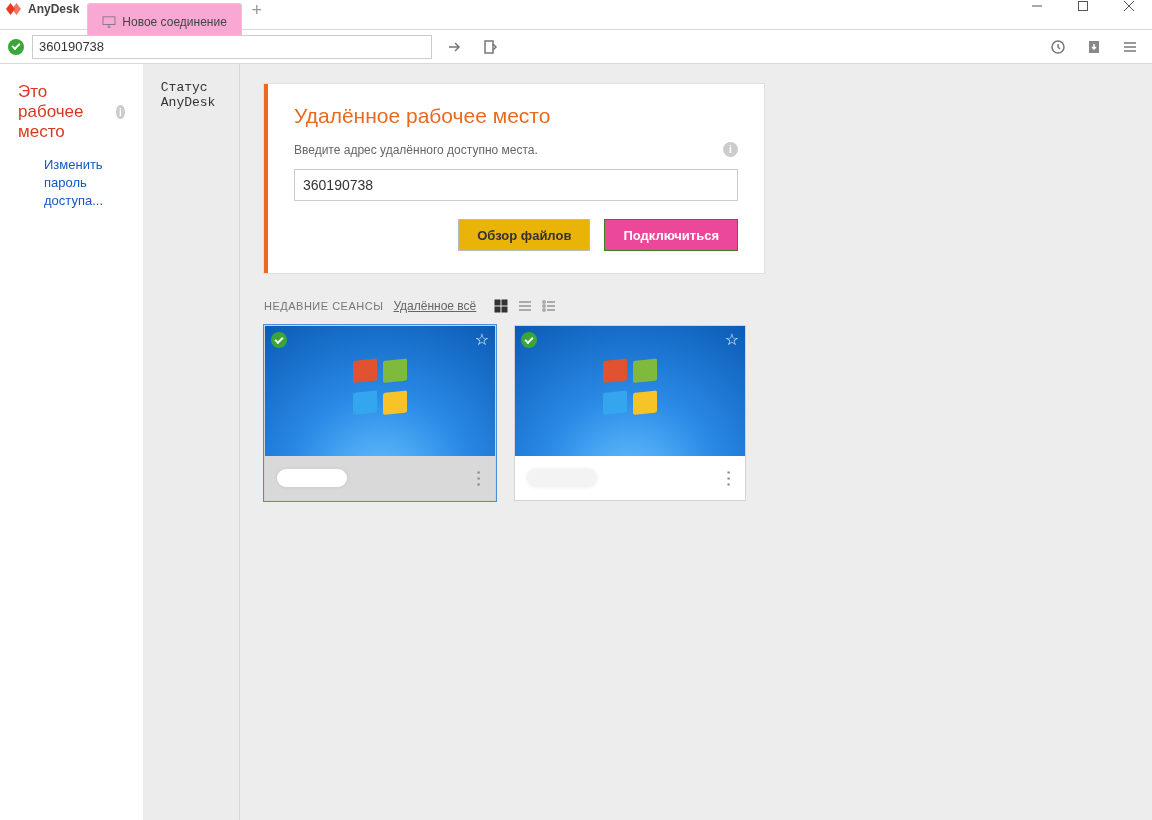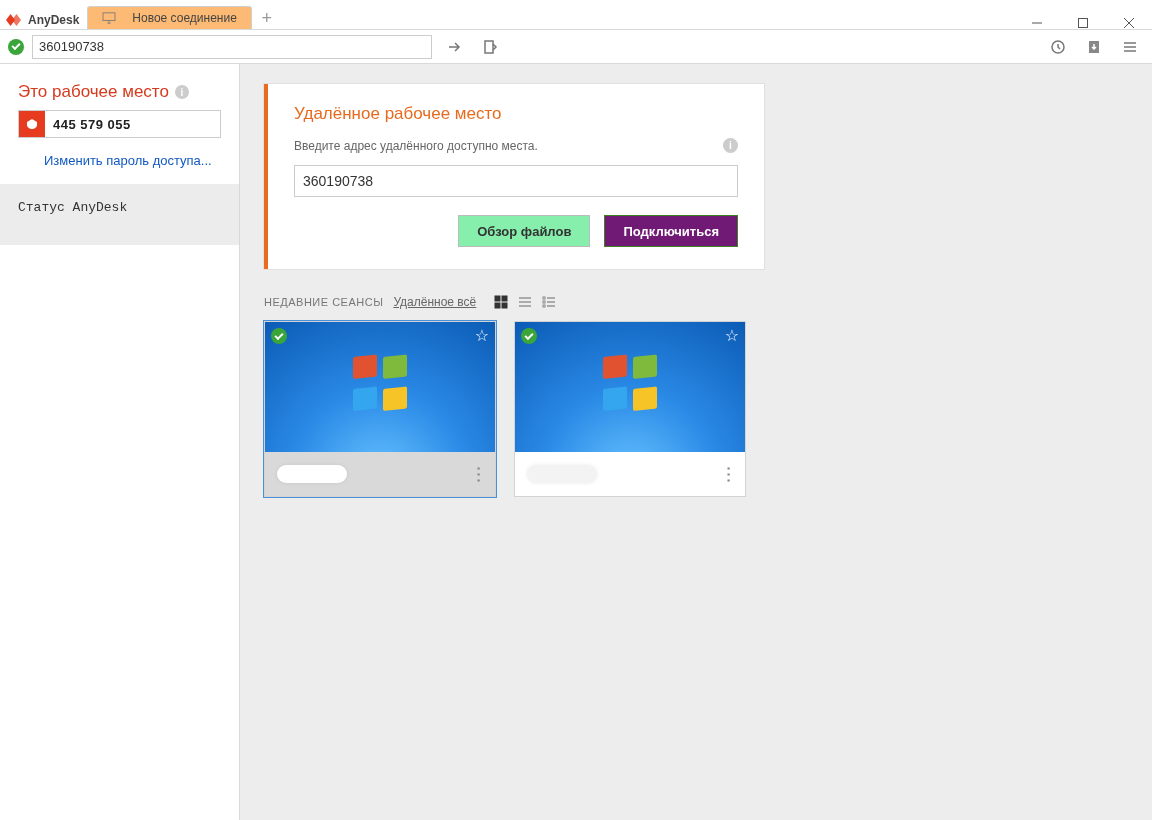--- a/index.html
+++ b/index.html
@@ -6,7 +6,7 @@
 html, body { width: 1152px; height: 820px; background: #fff; overflow: hidden; }
 
 
-.titlebar { height: 30px; background: #fff; display: flex; align-items: flex-end; border-bottom: 1px solid #d9d9d9; }
+.titlebar { height: 30px; background: #fff; display: flex; align-items: flex-start; border-bottom: 1px solid #d9d9d9; }
 .brand { display: flex; align-items: center; padding: 0 8px 0 6px; font-size: 12px; font-weight: 600; color: #444; gap: 4px; }
 .brand svg { width: 18px; height: 18px; }
 .tab { display: flex; align-items: center; gap: 16px; padding: 4px 14px; font-size: 12px; color: #444; border: 1px solid #d0d0d0; border-bottom: none; background: #fdba74; margin-top: 3px; border-radius: 3px 3px 0 0; }

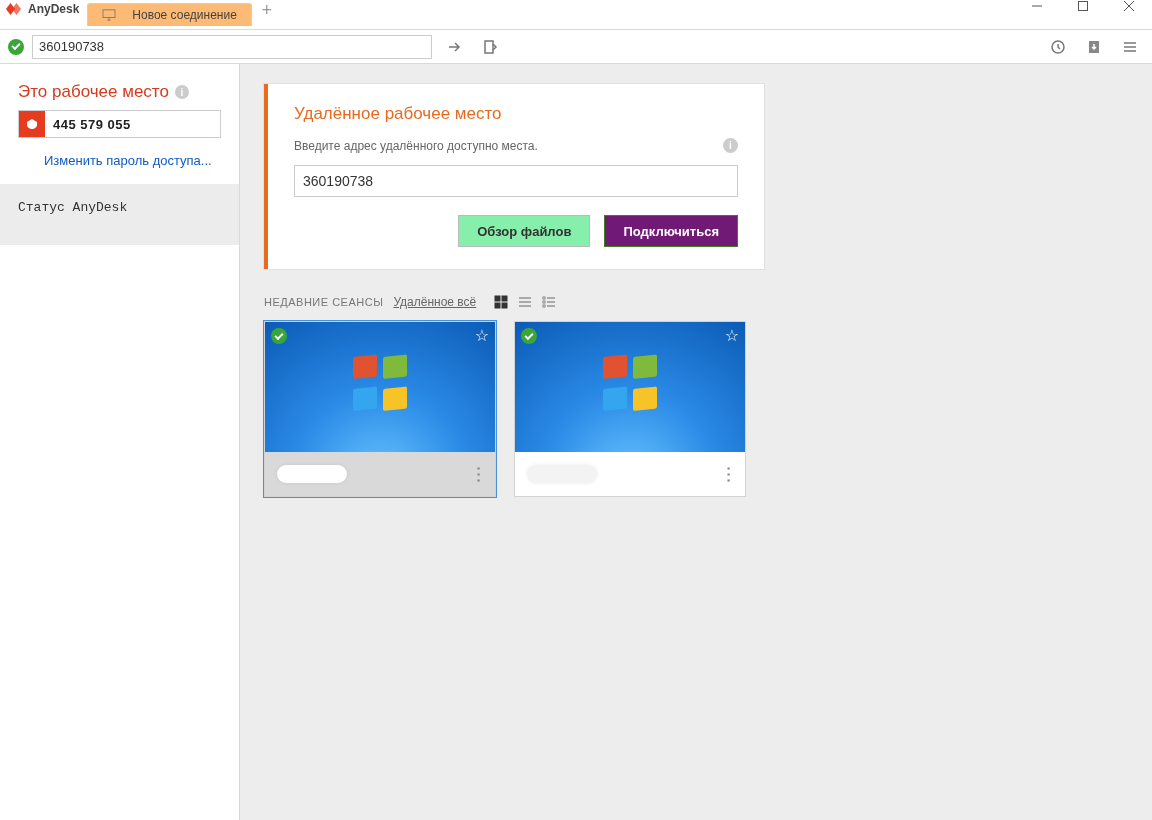--- a/index.html
+++ b/index.html
@@ -9,7 +9,7 @@
 .titlebar { height: 30px; background: #fff; display: flex; align-items: flex-start; border-bottom: 1px solid #d9d9d9; }
 .brand { display: flex; align-items: center; padding: 0 8px 0 6px; font-size: 12px; font-weight: 600; color: #444; gap: 4px; }
 .brand svg { width: 18px; height: 18px; }
-.tab { display: flex; align-items: center; gap: 16px; padding: 4px 14px; font-size: 12px; color: #444; border: 1px solid #d0d0d0; border-bottom: none; background: #fdba74; margin-top: 3px; border-radius: 3px 3px 0 0; }
+.tab { display: flex; align-items: center; gap: 6px; padding: 11px 14px; font-size: 12px; color: #444; border: 1px solid #d0d0d0; border-bottom: none; background: #f9a8d4; margin-top: 3px; border-radius: 3px 3px 0 0; }
 .tab svg.mon { width: 14px; height: 12px; }
 .newtab { width: 30px; display: flex; align-items: center; justify-content: center; color: #999; font-size: 18px; cursor: default; }
 .titlebar .spacer { flex: 1; }

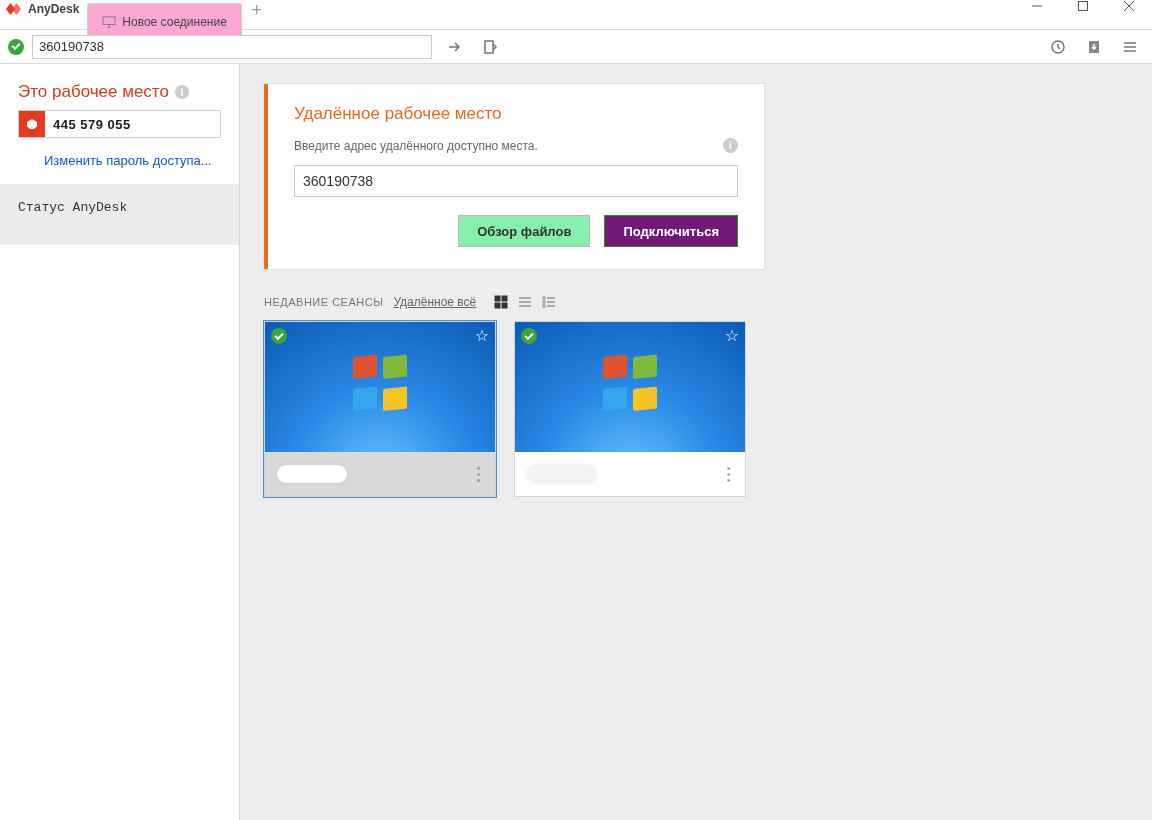--- a/index.html
+++ b/index.html
@@ -27,7 +27,7 @@
 
 
 .body { display:flex; height: calc(820px - 30px - 34px); }
-.sidebar { width: 240px; border-right:1px solid #d9d9d9; background:#fff; display:flex; flex-direction:column; }
+.sidebar { width: 240px; border-right:1px solid #d9d9d9; background:#fff; display:flex; flex-direction:row; }
 .side-block { padding: 18px 18px 14px; }
 .side-h { font-size:17px; color:#d63a1e; font-weight:400; margin-bottom:8px; display:flex; align-items:center; gap:6px;}
 .side-h .info { width:14px;height:14px;border-radius:50%;background:#ccc;display:flex;align-items:center;justify-content:center;color:#fff;font-size:10px;font-weight:700;}

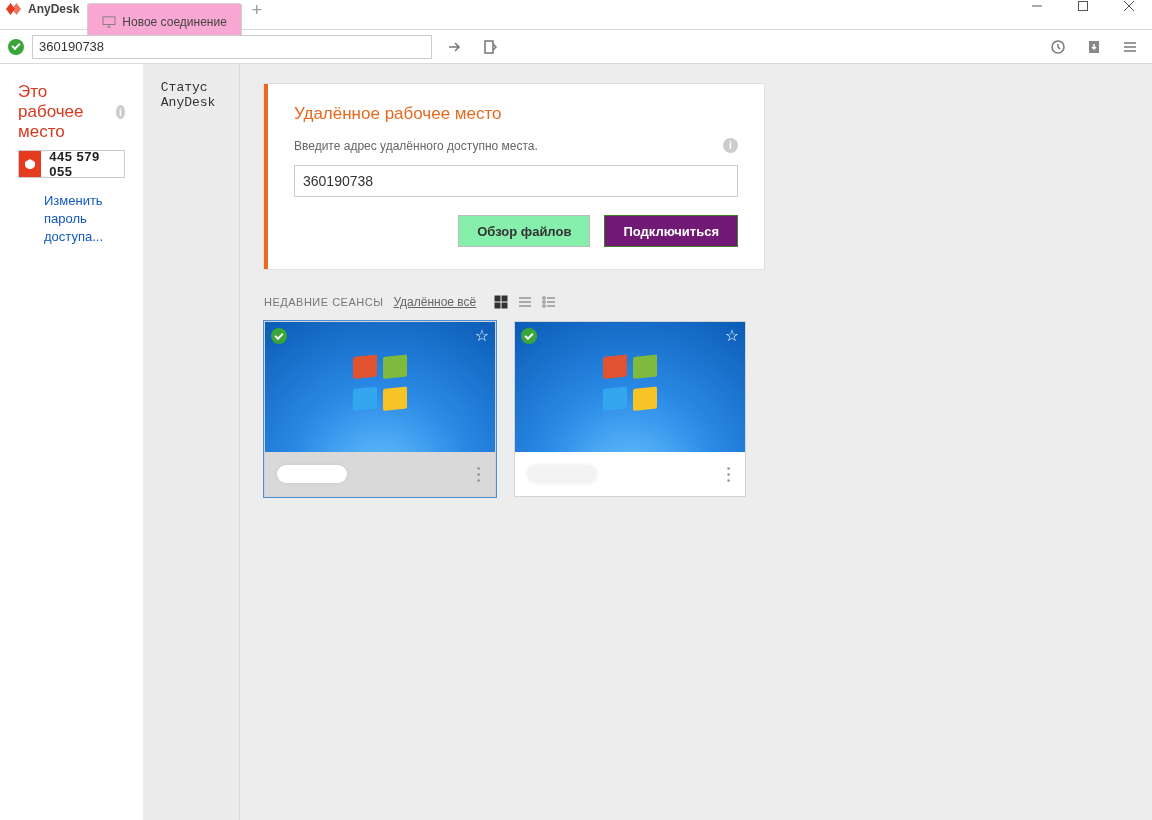--- a/index.html
+++ b/index.html
@@ -44,7 +44,7 @@
 
 .main { flex:1; background:#ededed; padding:20px 24px; overflow:auto; }
 .card { background:#fff; border-left:4px solid #ea6a1f; padding:20px 26px 22px; max-width:500px; box-shadow:0 0 0 1px #e0e0e0; }
-.card h2 { font-size:17px; color:#e86a1e; font-weight:400; margin-bottom:14px;}
+.card h2 { font-size:21px; color:#e86a1e; font-weight:400; margin-bottom:14px;}
 .card .hint { font-size:12px; color:#666; margin-bottom:12px; display:flex; justify-content:space-between; align-items:center;}
 .card .hint .info { width:15px;height:15px;border-radius:50%;background:#ccc;color:#fff;font-size:10px;font-weight:700;display:flex;align-items:center;justify-content:center;}
 .card input.remote { width:100%; height:32px; border:1px solid #ccc; padding:0 8px; font-size:14px; color:#333; margin-bottom:18px;}

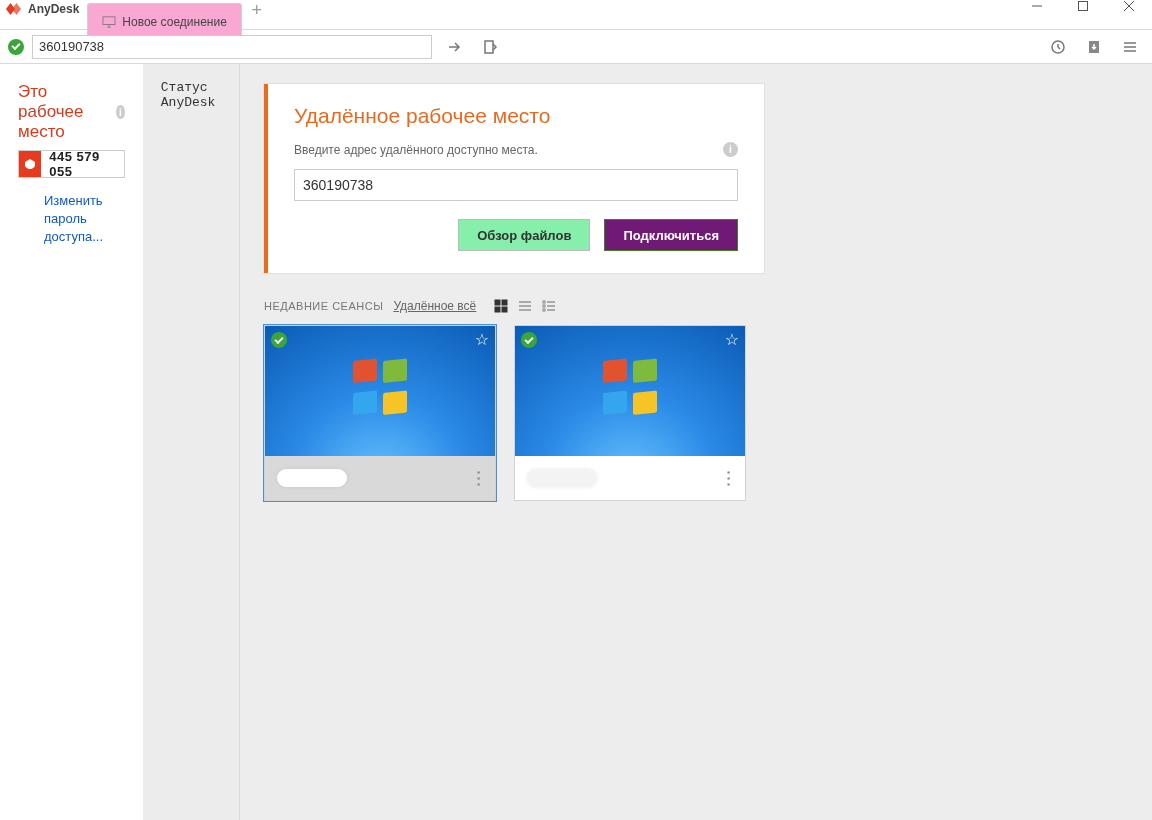--- a/index.html
+++ b/index.html
@@ -164,14 +164,6 @@
       <div class="side-h">
         <span>Это рабочее место</span>
         <span class="info">i</span>
-      </div>
-      <div class="addr-box">
-        <div class="badge">
-            <svg viewBox="0 0 12 12">
-              <path d="M6 1 L11 4 V7 C11 9 8.5 11 6 11 C3.5 11 1 9 1 7 V4 Z"></path>
-            </svg>
-          </div>
-        <div class="num">445 579 055</div>
       </div>
       <a class="side-link">Изменить пароль доступа...</a>
     </div>

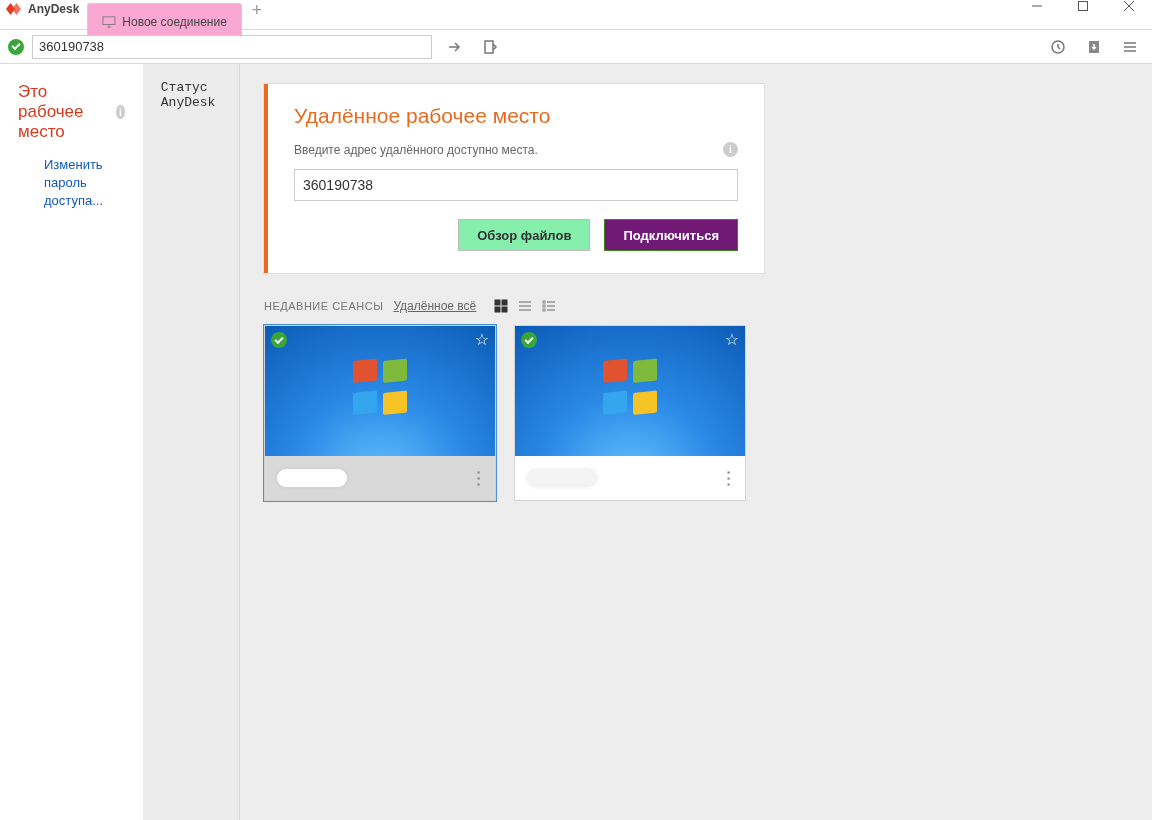--- a/index.html
+++ b/index.html
@@ -50,7 +50,7 @@
 .card input.remote { width:100%; height:32px; border:1px solid #ccc; padding:0 8px; font-size:14px; color:#333; margin-bottom:18px;}
 .card .row { display:flex; gap:14px; justify-content:flex-end; }
 .btn { height:32px; padding:0 18px; font-size:13px; border:1px solid #bbb; cursor:default; }
-.btn.gray { background:#86efac; color:#333; font-weight:600;}
+.btn.gray { background:#eab308; color:#333; font-weight:600;}
 .btn.green { background:#701a75; color:#fff; border-color:#3e7f22; font-weight:600;}
 
 

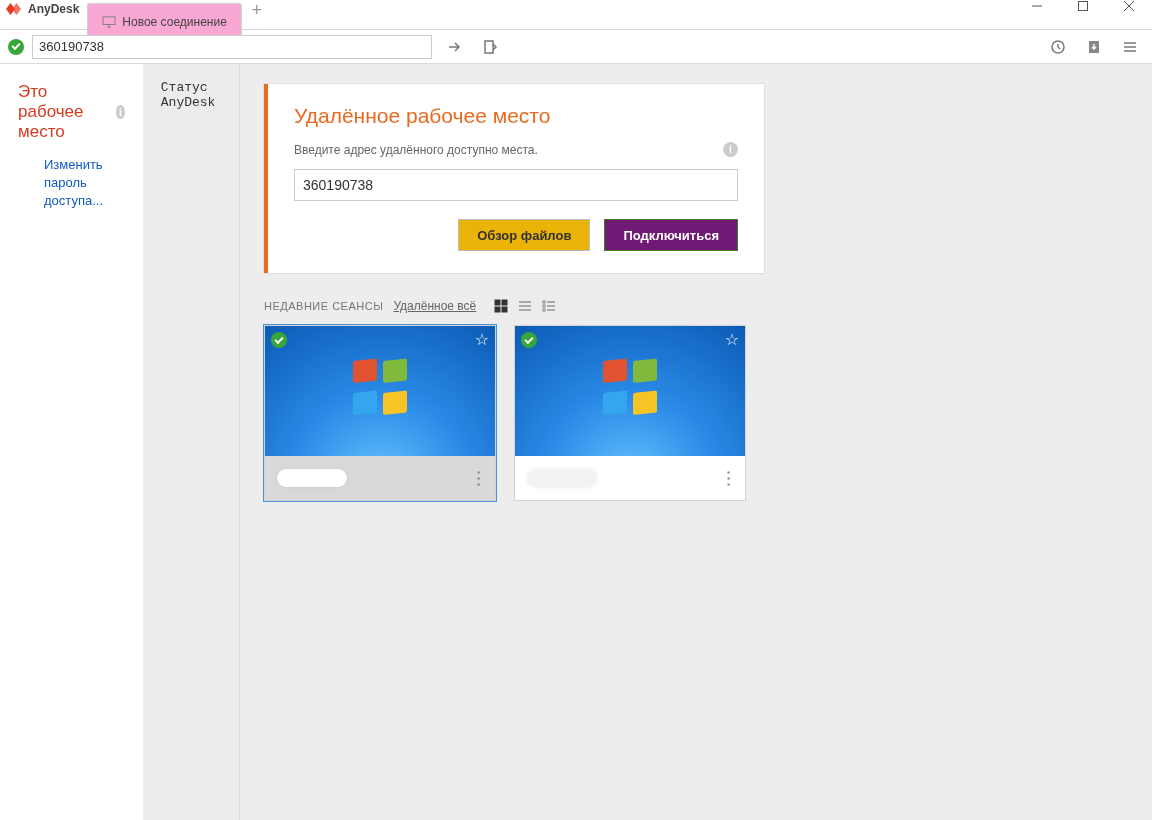--- a/index.html
+++ b/index.html
@@ -51,7 +51,7 @@
 .card .row { display:flex; gap:14px; justify-content:flex-end; }
 .btn { height:32px; padding:0 18px; font-size:13px; border:1px solid #bbb; cursor:default; }
 .btn.gray { background:#eab308; color:#333; font-weight:600;}
-.btn.green { background:#701a75; color:#fff; border-color:#3e7f22; font-weight:600;}
+.btn.green { background:#ec4899; color:#fff; border-color:#3e7f22; font-weight:600;}
 
 
 .recent-head { margin-top:24px; display:flex; align-items:center; gap:10px; font-size:11px; color:#777;}

